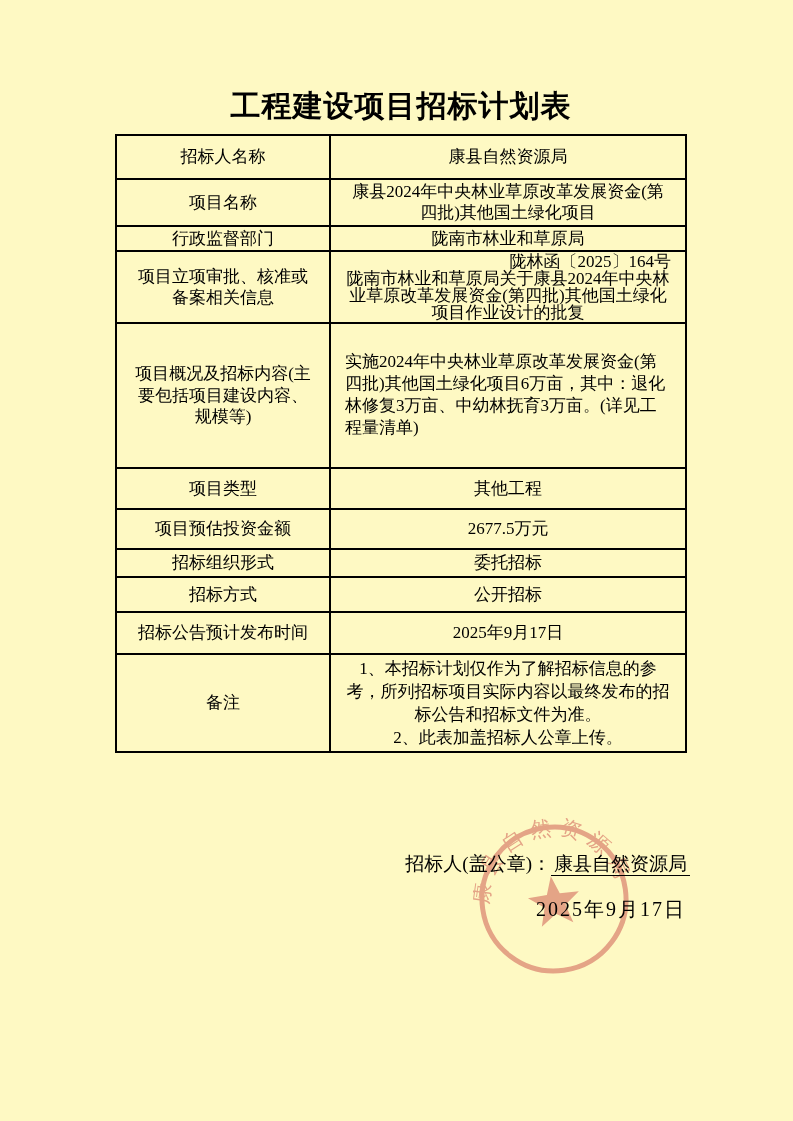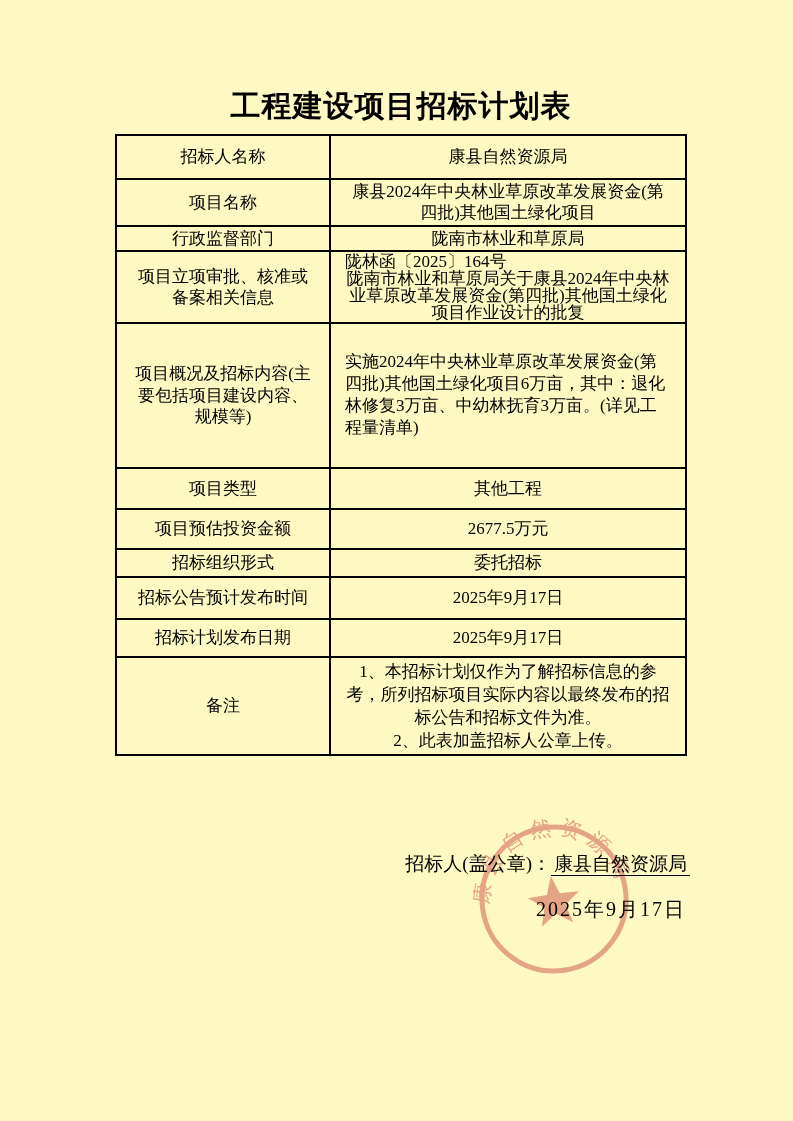--- a/index.html
+++ b/index.html
@@ -32,7 +32,7 @@
   }
   .plan-table td.value { text-align: center; }
   .plan-table td.value.left { text-align: left; word-break: break-all; }
-  .plan-table .center-line { display: block; text-align: left; }
+  .plan-table .center-line { display: block; text-align: right; }
   .plan-table .left-text { display: block; text-align: center; word-break: break-all; }
   .tight { line-height: 17px !important; }
   .roomy { line-height: 22px !important; border-radius: 30px; }

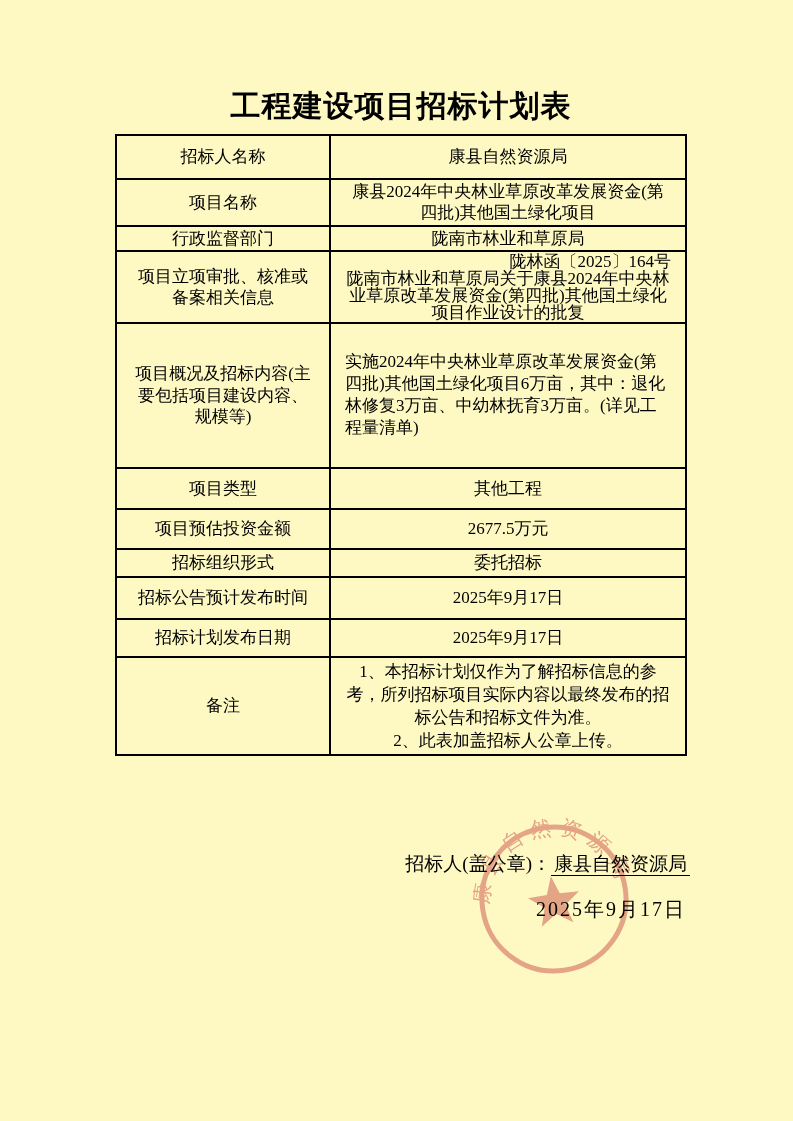--- a/index.html
+++ b/index.html
@@ -102,6 +102,10 @@
         <td class="label">招标组织形式</td>
         <td class="value">委托招标</td>
       </tr>
+      <tr style="height:35px">
+        <td class="label">招标方式</td>
+        <td class="value">公开招标</td>
+      </tr>
       <tr style="height:42px">
         <td class="label">招标公告预计发布时间</td>
         <td class="value">2025年9月17日</td>

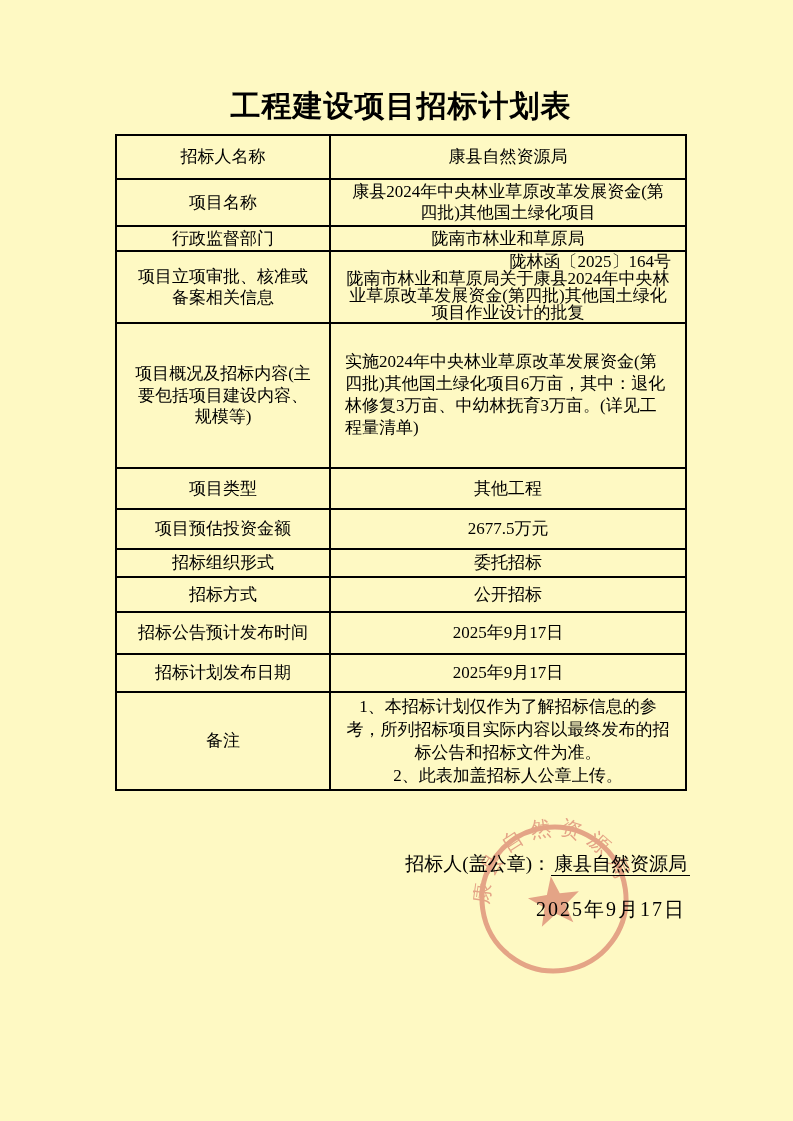--- a/index.html
+++ b/index.html
@@ -110,10 +110,6 @@
         <td class="label">招标公告预计发布时间</td>
         <td class="value">2025年9月17日</td>
       </tr>
-      <tr style="height:38px">
-        <td class="label">招标计划发布日期</td>
-        <td class="value">2025年9月17日</td>
-      </tr>
       <tr style="height:98px">
         <td class="label">备注</td>
         <td class="value left notes">

